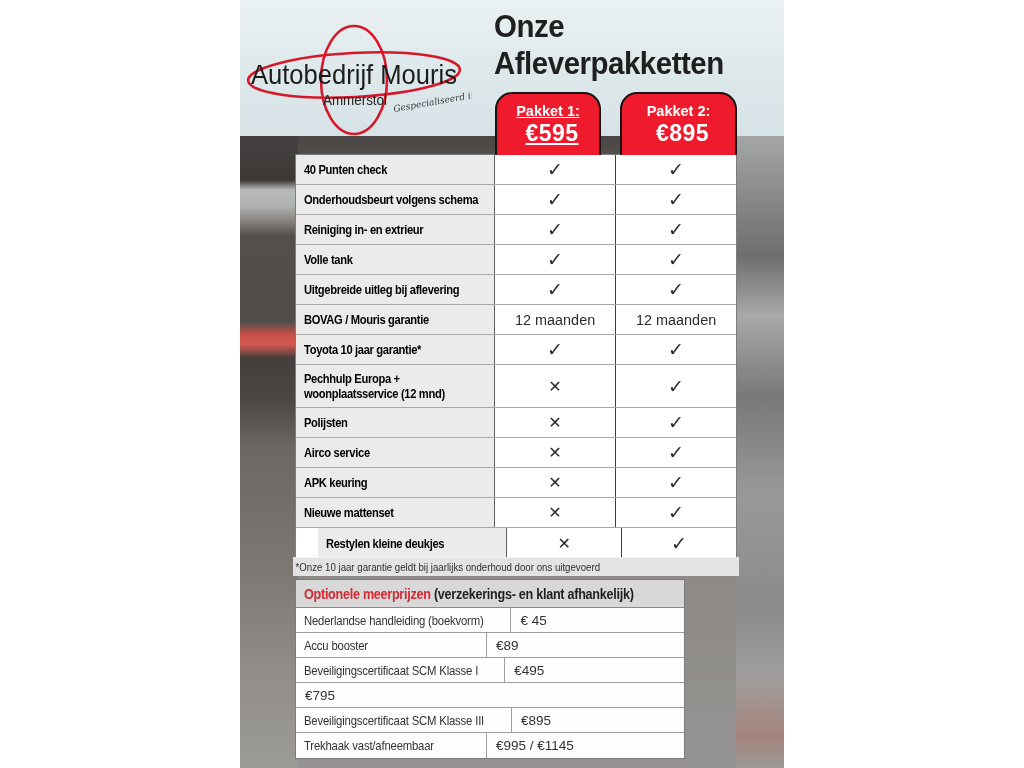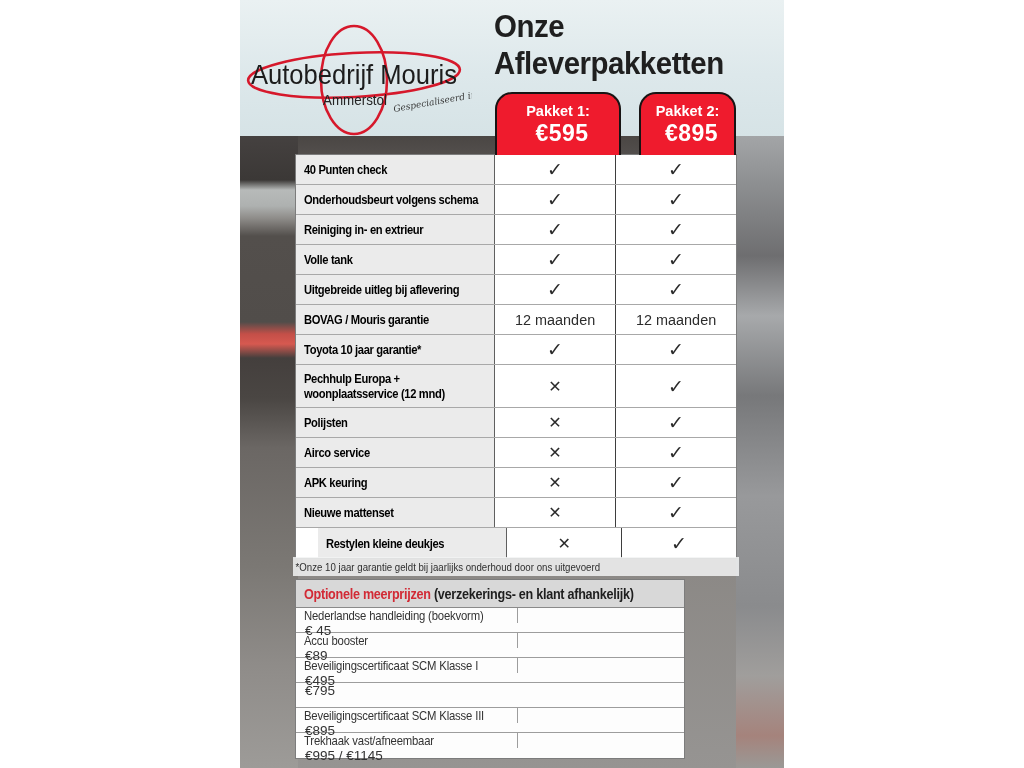--- a/index.html
+++ b/index.html
@@ -49,7 +49,7 @@
     background:#ef1b2d;border:2.5px solid #181414;border-bottom:none;
     border-radius:17px 17px 0 0;color:#fff;text-align:center;z-index:3;
   }
-  #badge-1{left:495px;width:126px;}
+  #badge-1{left:495px;width:106px;text-decoration:underline;}
   #badge-2{left:639px;width:97px;}
   .badge .b-name{display:block;margin-top:9px;font-weight:700;font-size:14.5px;}
   .badge .b-price{display:block;margin-top:1px;font-weight:700;font-size:23px;letter-spacing:0.5px;margin-left:8px;}

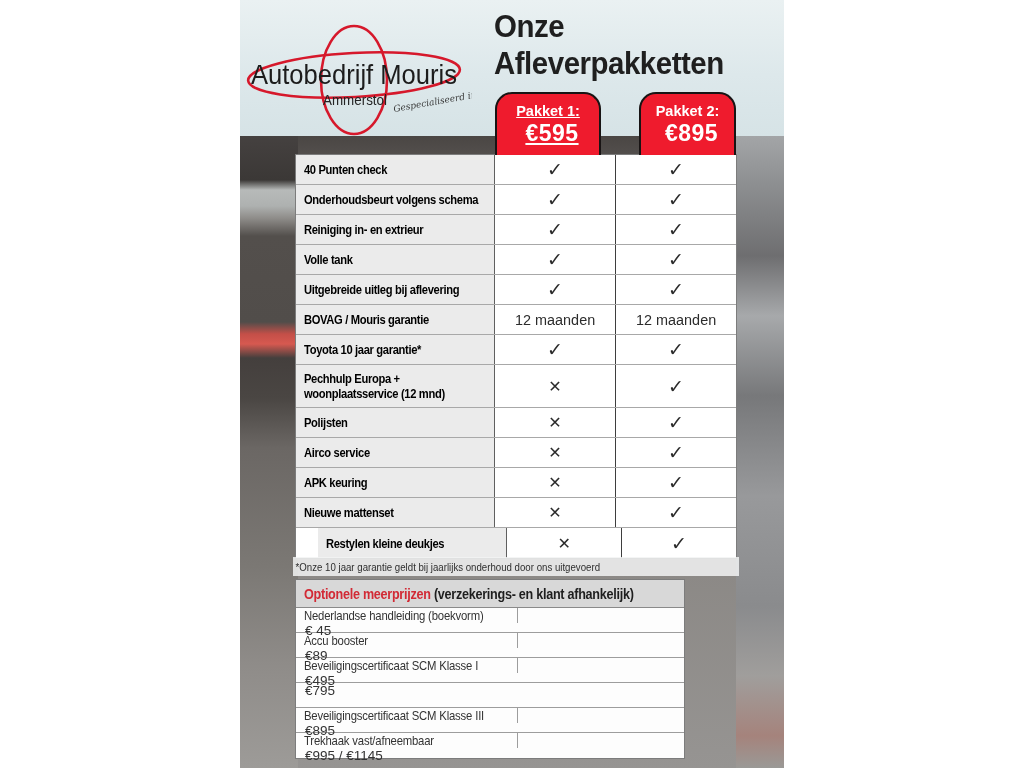--- a/index.html
+++ b/index.html
@@ -50,7 +50,7 @@
     border-radius:17px 17px 0 0;color:#fff;text-align:center;z-index:3;
   }
   #badge-1{left:495px;width:106px;text-decoration:underline;}
-  #badge-2{left:639px;width:97px;}
+  #badge-2{left:620px;width:117px;}
   .badge .b-name{display:block;margin-top:9px;font-weight:700;font-size:14.5px;}
   .badge .b-price{display:block;margin-top:1px;font-weight:700;font-size:23px;letter-spacing:0.5px;margin-left:8px;}
   

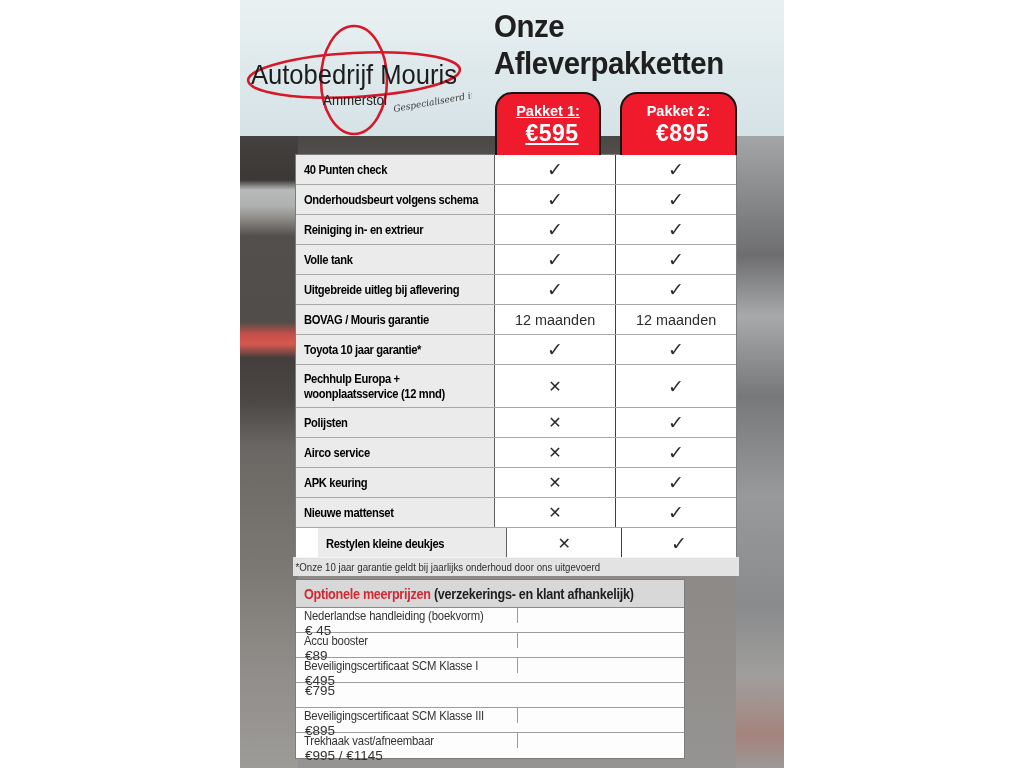--- a/index.html
+++ b/index.html
@@ -95,7 +95,7 @@
   #options-header .squeeze{transform:scaleX(0.9);}
   #options-header .red{color:#d22a35;}
   #options-header .blk{color:#1e1e1e;}
-  .o-row{display:flex;height:25px;box-sizing:border-box;border-bottom:1px solid #9d9d9d;background:#fdfdfd;flex-direction:column;}
+  .o-row{display:flex;height:25px;box-sizing:border-box;border-bottom:1px solid #9d9d9d;background:#fdfdfd;}
   .o-row:last-child{border-bottom:none;}
   .o-label{
     width:222px;box-sizing:border-box;border-right:1px solid #9d9d9d;

